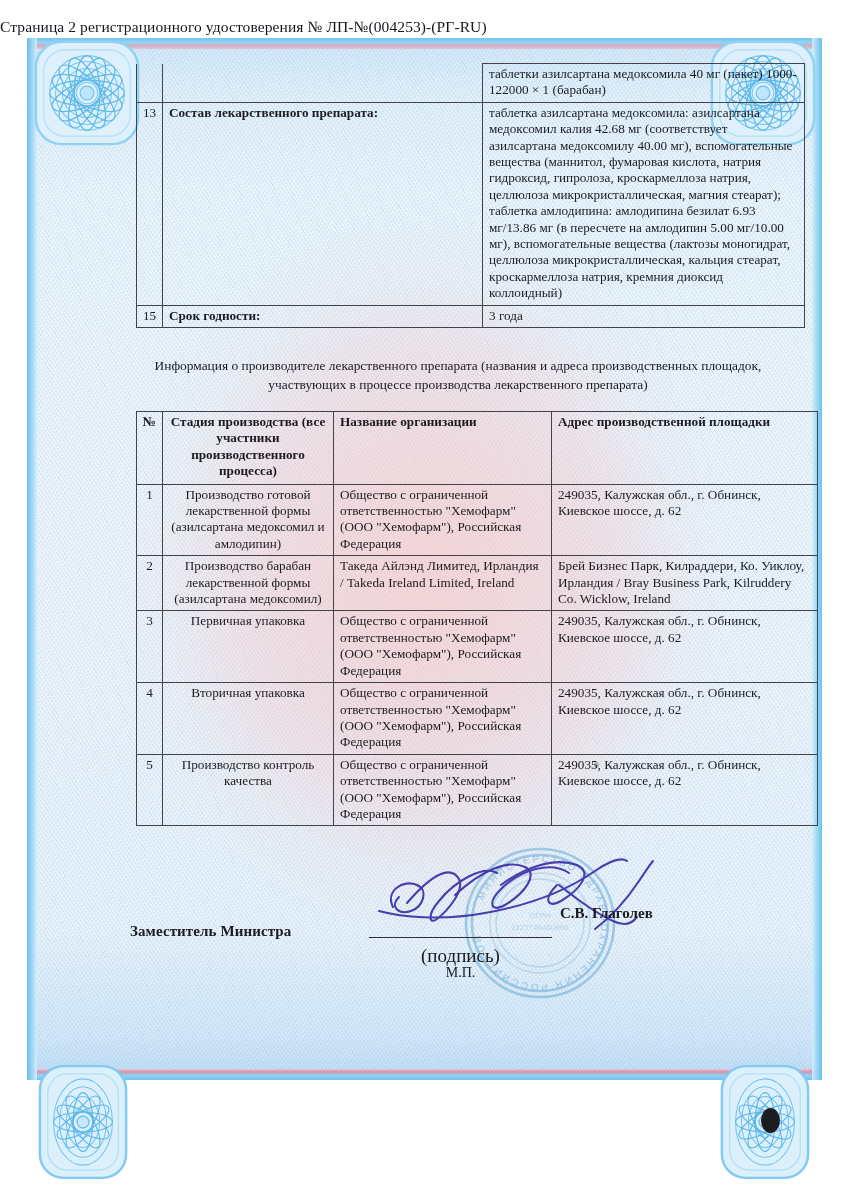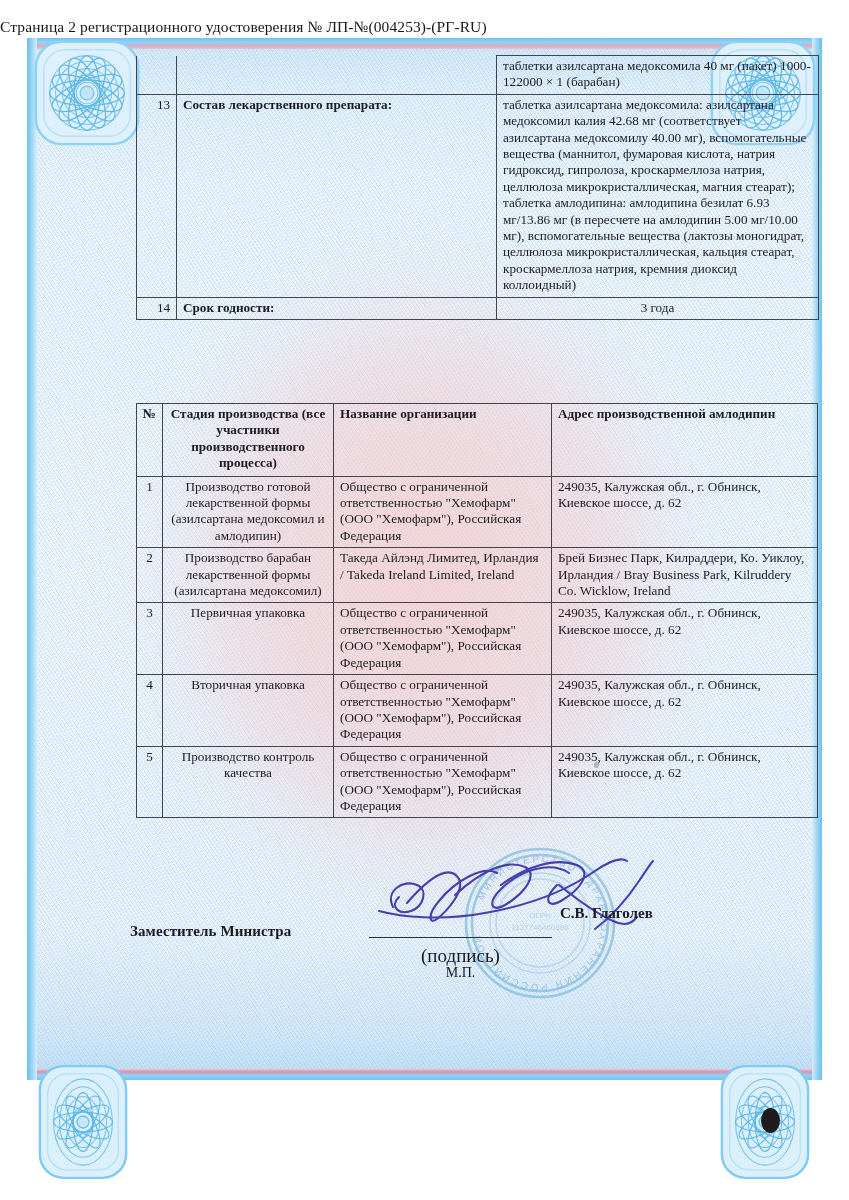--- a/index.html
+++ b/index.html
@@ -108,6 +108,7 @@
     table-layout: fixed;
     font-size: 13.2px;
     line-height: 16.4px;
+    margin-top: 8px;
   }
   table.doc-table td, table.doc-table th {
     border: 1px solid #42444c;

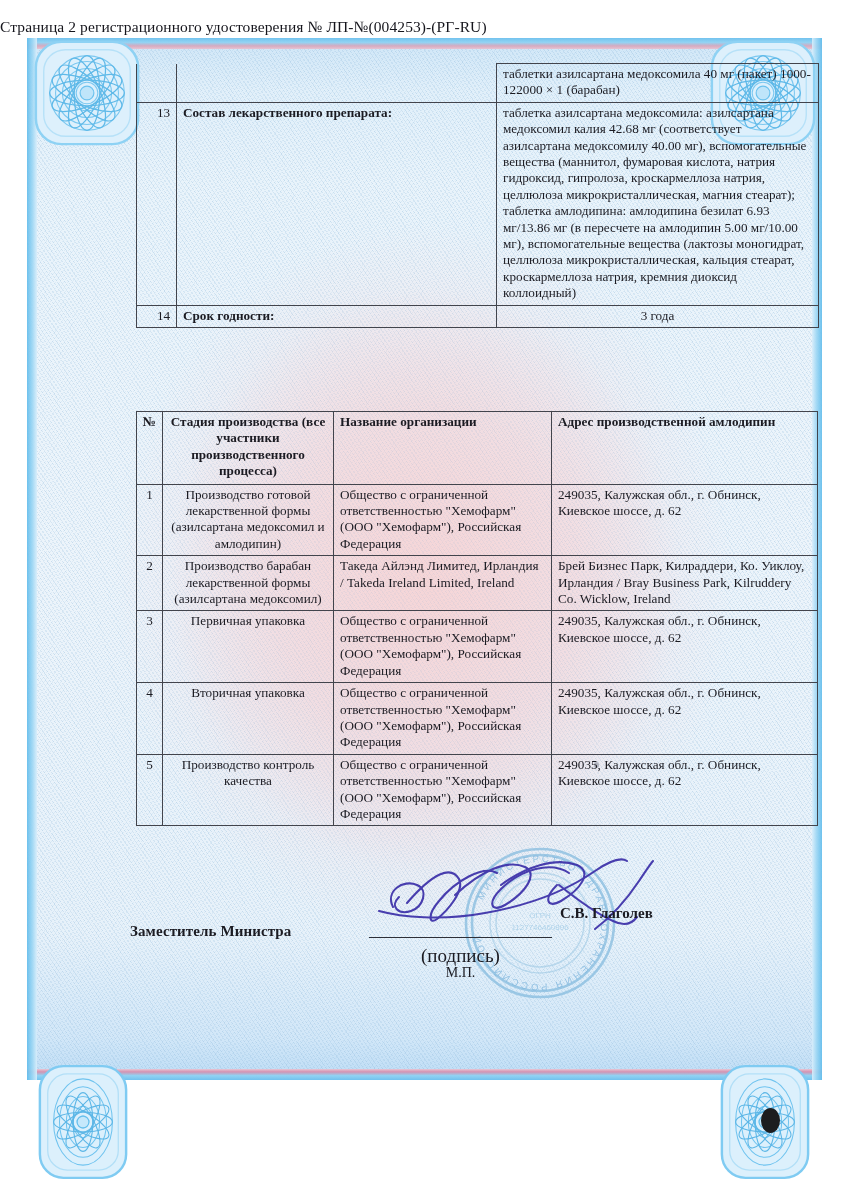--- a/index.html
+++ b/index.html
@@ -121,7 +121,7 @@
 
   
   #table-spec { left: 136px; top: 55px; width: 637px; }
-  #table-spec .c-num   { width: 21px;  text-align: center; padding-left: 16px; padding-right: 2px; }
+  #table-spec .c-num   { width: 21px;  text-align: center; padding-left: 2px; padding-right: 2px; }
   #table-spec .c-label { width: 307px; font-weight: bold; }
   #table-spec .c-val   { width: 309px; }
   #table-spec .no-top  { border-top: none; }

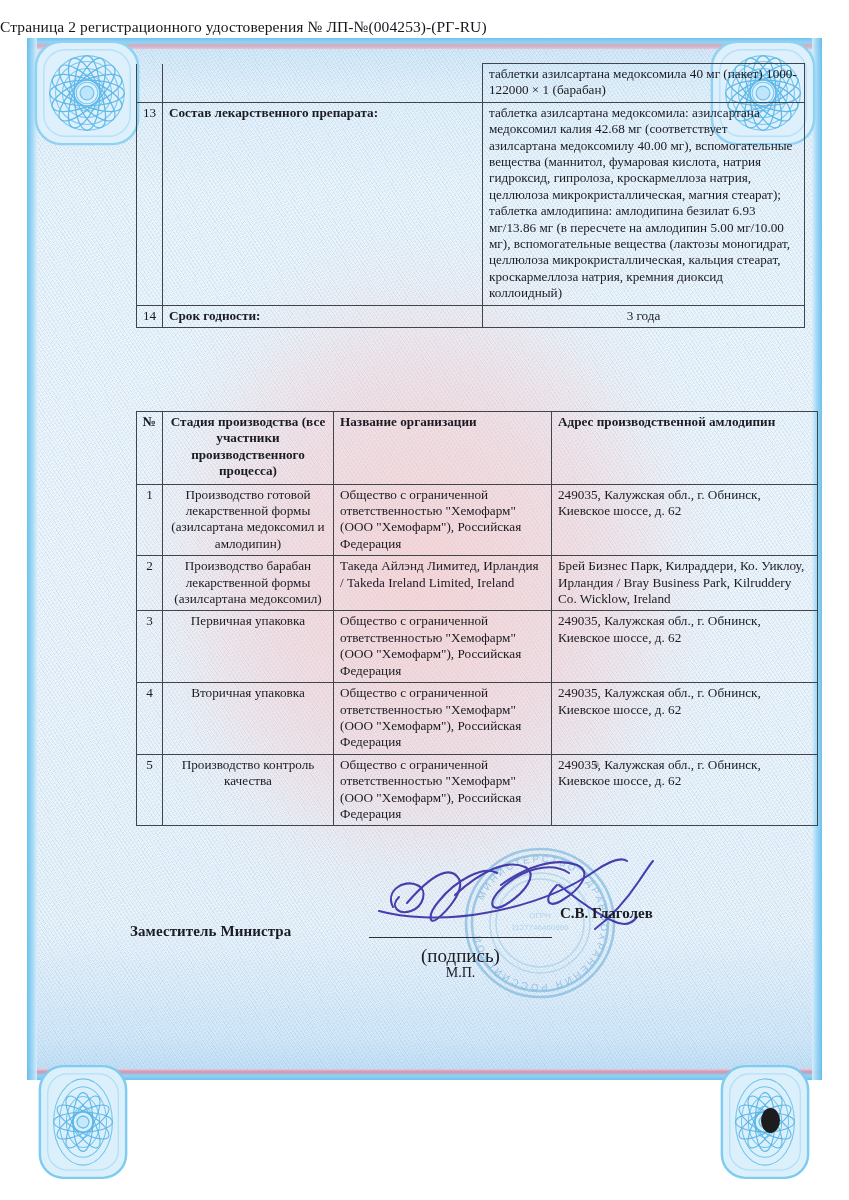--- a/index.html
+++ b/index.html
@@ -301,7 +301,7 @@
           <td class="c-val">таблетка азилсартана медоксомила: азилсартана медоксомил калия 42.68 мг (соответствует азилсартана медоксомилу 40.00 мг), вспомогательные вещества (маннитол, фумаровая кислота, натрия гидроксид, гипролоза, кроскармеллоза натрия, целлюлоза микрокристаллическая, магния стеарат); таблетка амлодипина: амлодипина безилат 6.93 мг/13.86 мг (в пересчете на амлодипин 5.00 мг/10.00 мг), вспомогательные вещества (лактозы моногидрат, целлюлоза микрокристаллическая, кальция стеарат, кроскармеллоза натрия, кремния диоксид коллоидный)</td>
         </tr>
         <tr>
-          <td class="c-num">14</td>
+          <td class="c-num">15</td>
           <td class="c-label">Срок годности:</td>
           <td class="c-val center">3 года</td>
         </tr>

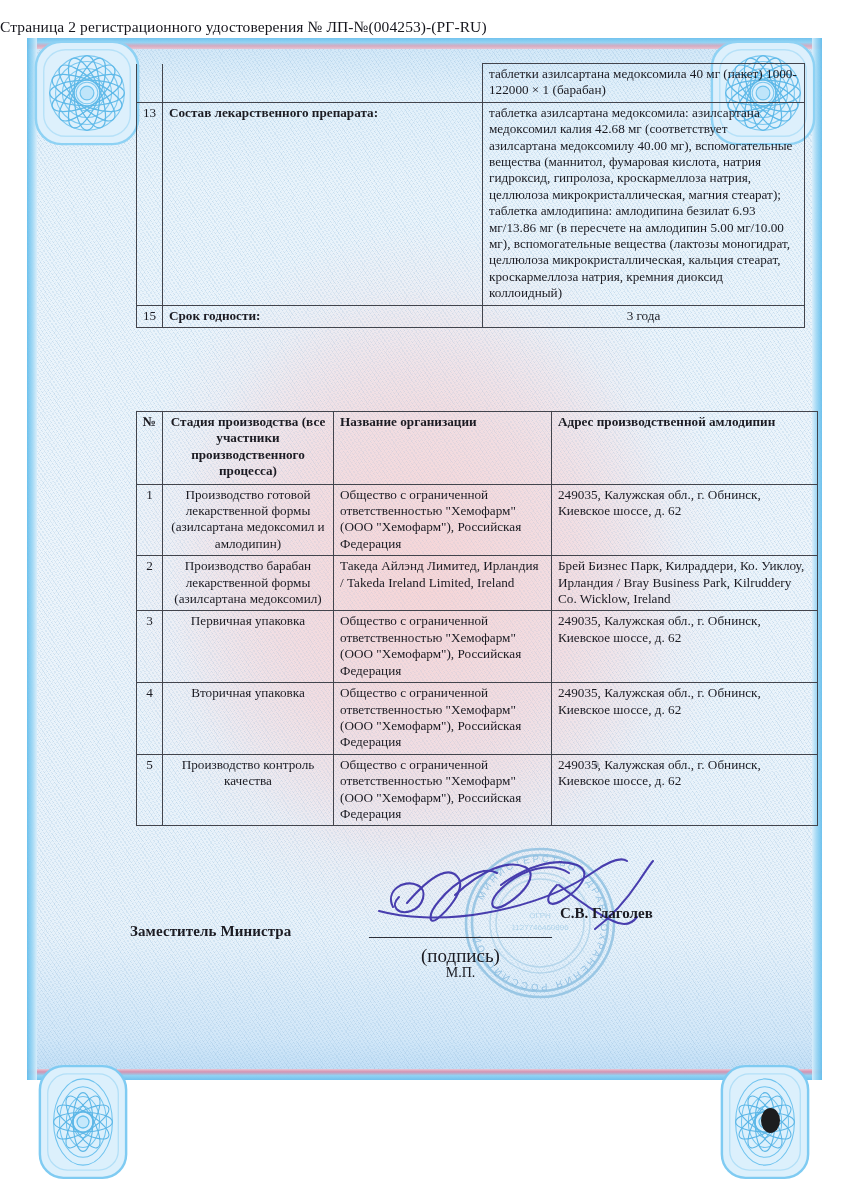--- a/index.html
+++ b/index.html
@@ -125,7 +125,7 @@
   #table-spec .c-label { width: 307px; font-weight: bold; }
   #table-spec .c-val   { width: 309px; }
   #table-spec .no-top  { border-top: none; }
-  #table-spec .center  { text-align: center; }
+  #table-spec .center  { }
 
   
   #table-mfr { left: 136px; top: 403px; width: 637px; }

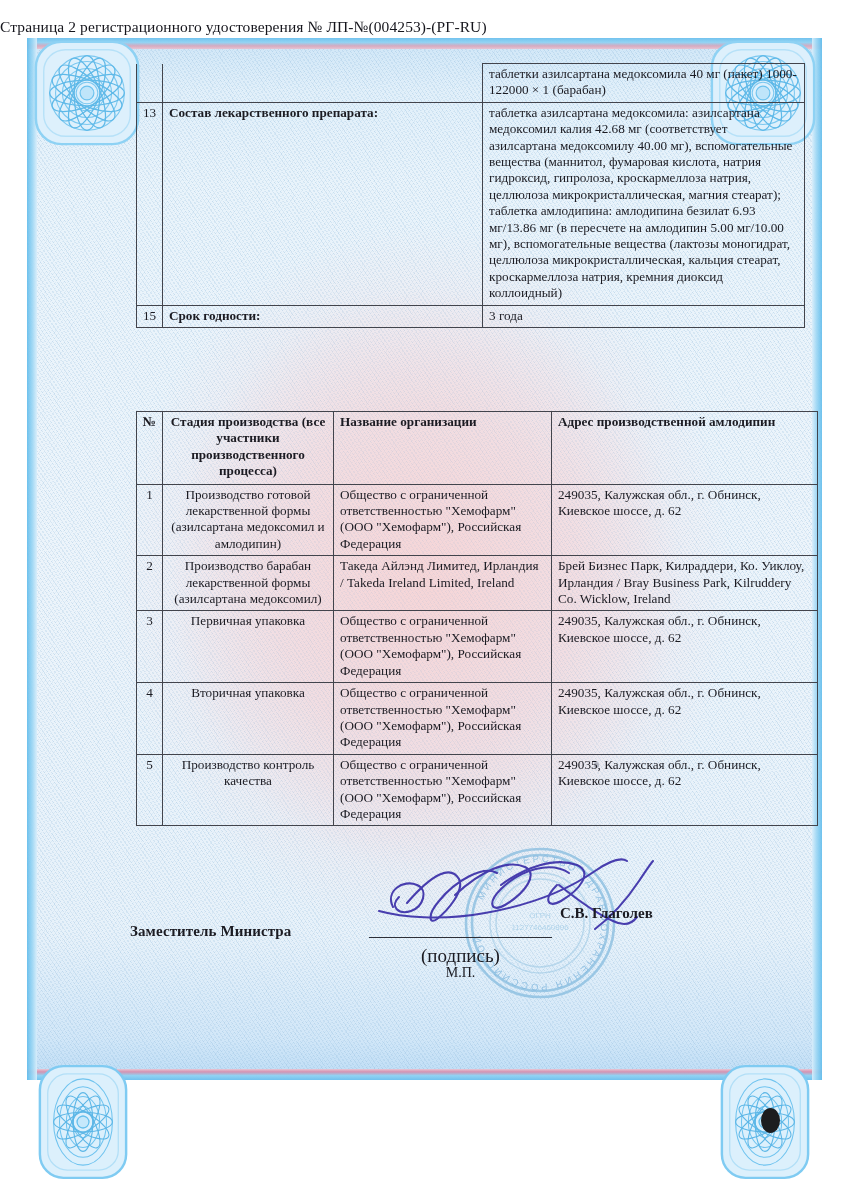--- a/index.html
+++ b/index.html
@@ -308,6 +308,10 @@
       </tbody>
     </table>
 
+    <div class="info-para">
+      <span class="l1">Информация о производителе лекарственного препарата (названия и адреса производственных площадок,</span>
+      <span class="l2">участвующих в процессе производства лекарственного препарата)</span>
+    </div>
 
     <table id="table-mfr" class="doc-table">
       <thead>

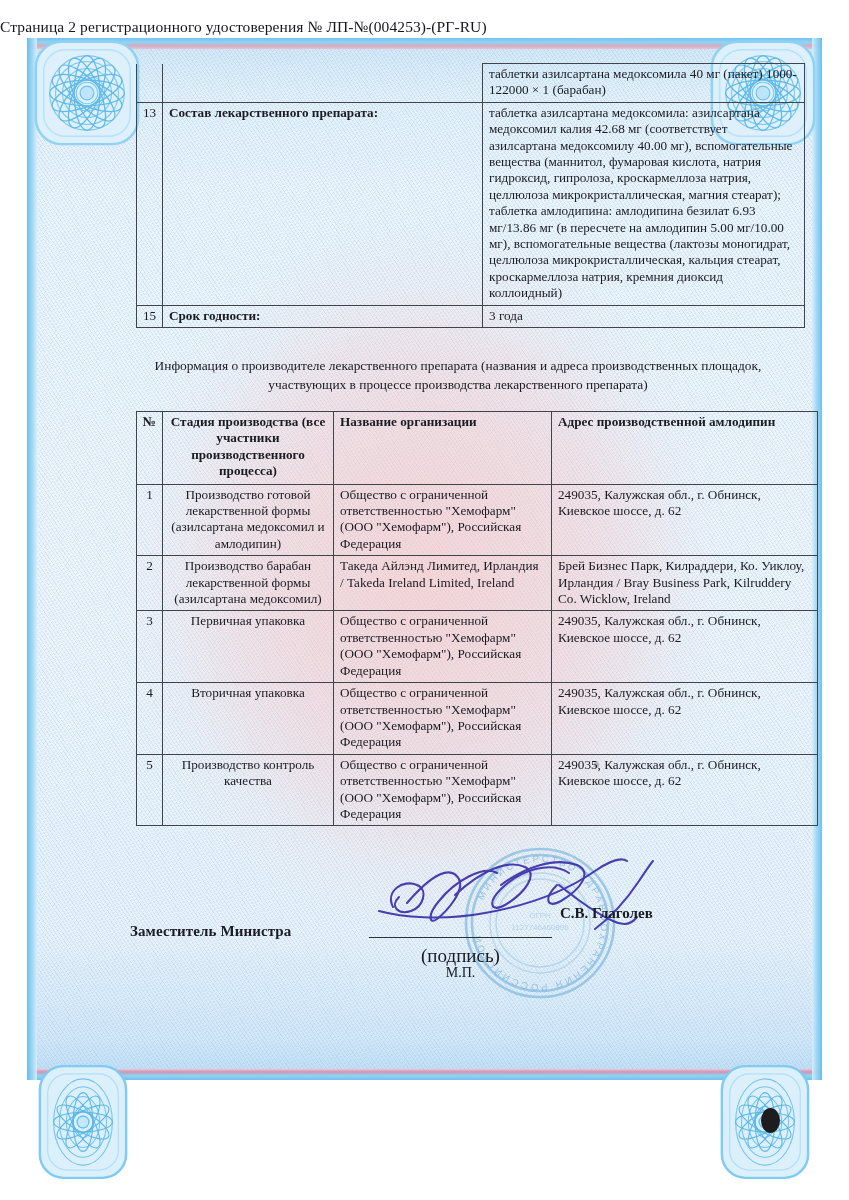--- a/index.html
+++ b/index.html
@@ -319,7 +319,7 @@
           <th class="m-num">№</th>
           <th class="m-stage">Стадия производства (все участники производственного процесса)</th>
           <th class="m-org">Название организации</th>
-          <th class="m-addr">Адрес производственной амлодипин</th>
+          <th class="m-addr">Адрес производственной площадки</th>
         </tr>
       </thead>
       <tbody>

